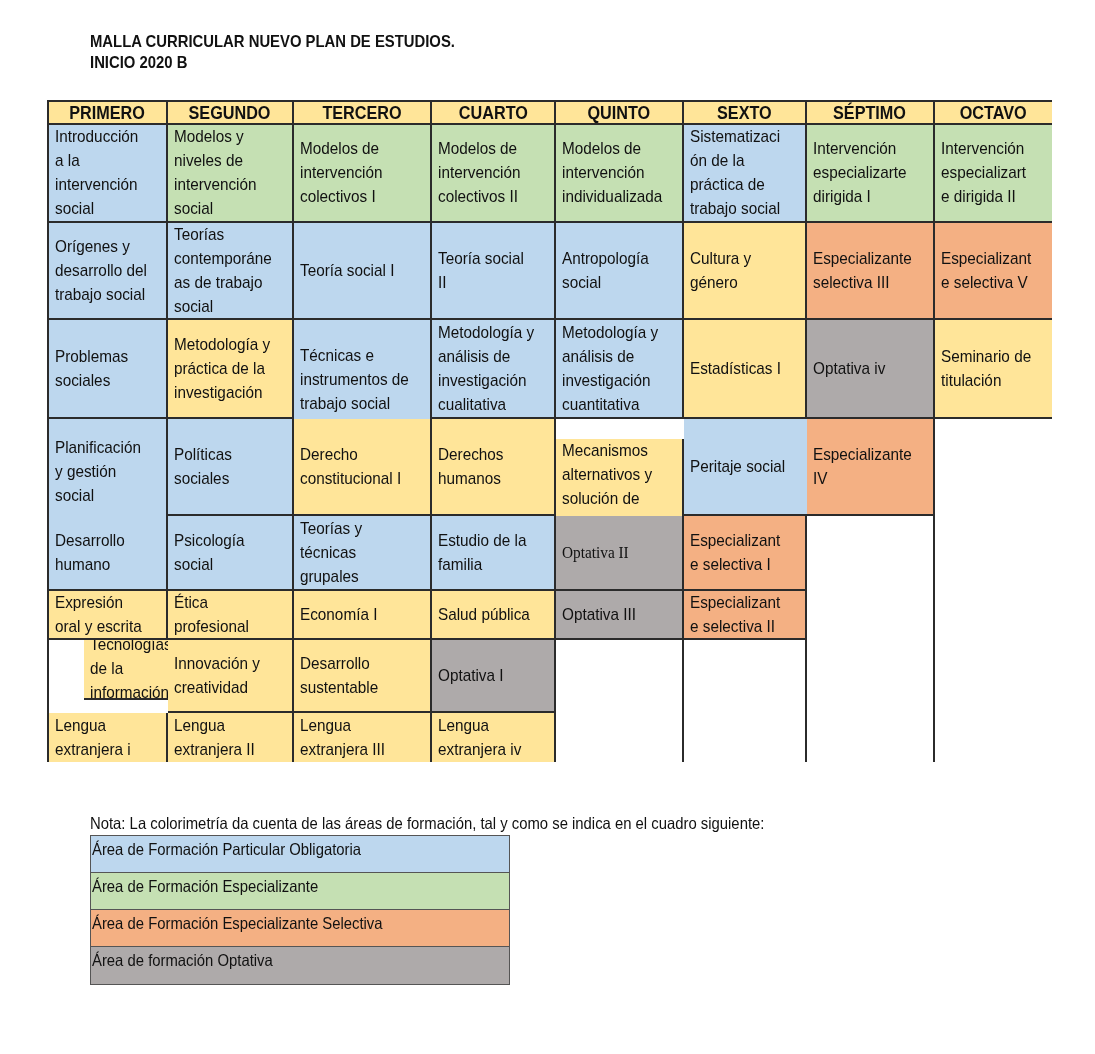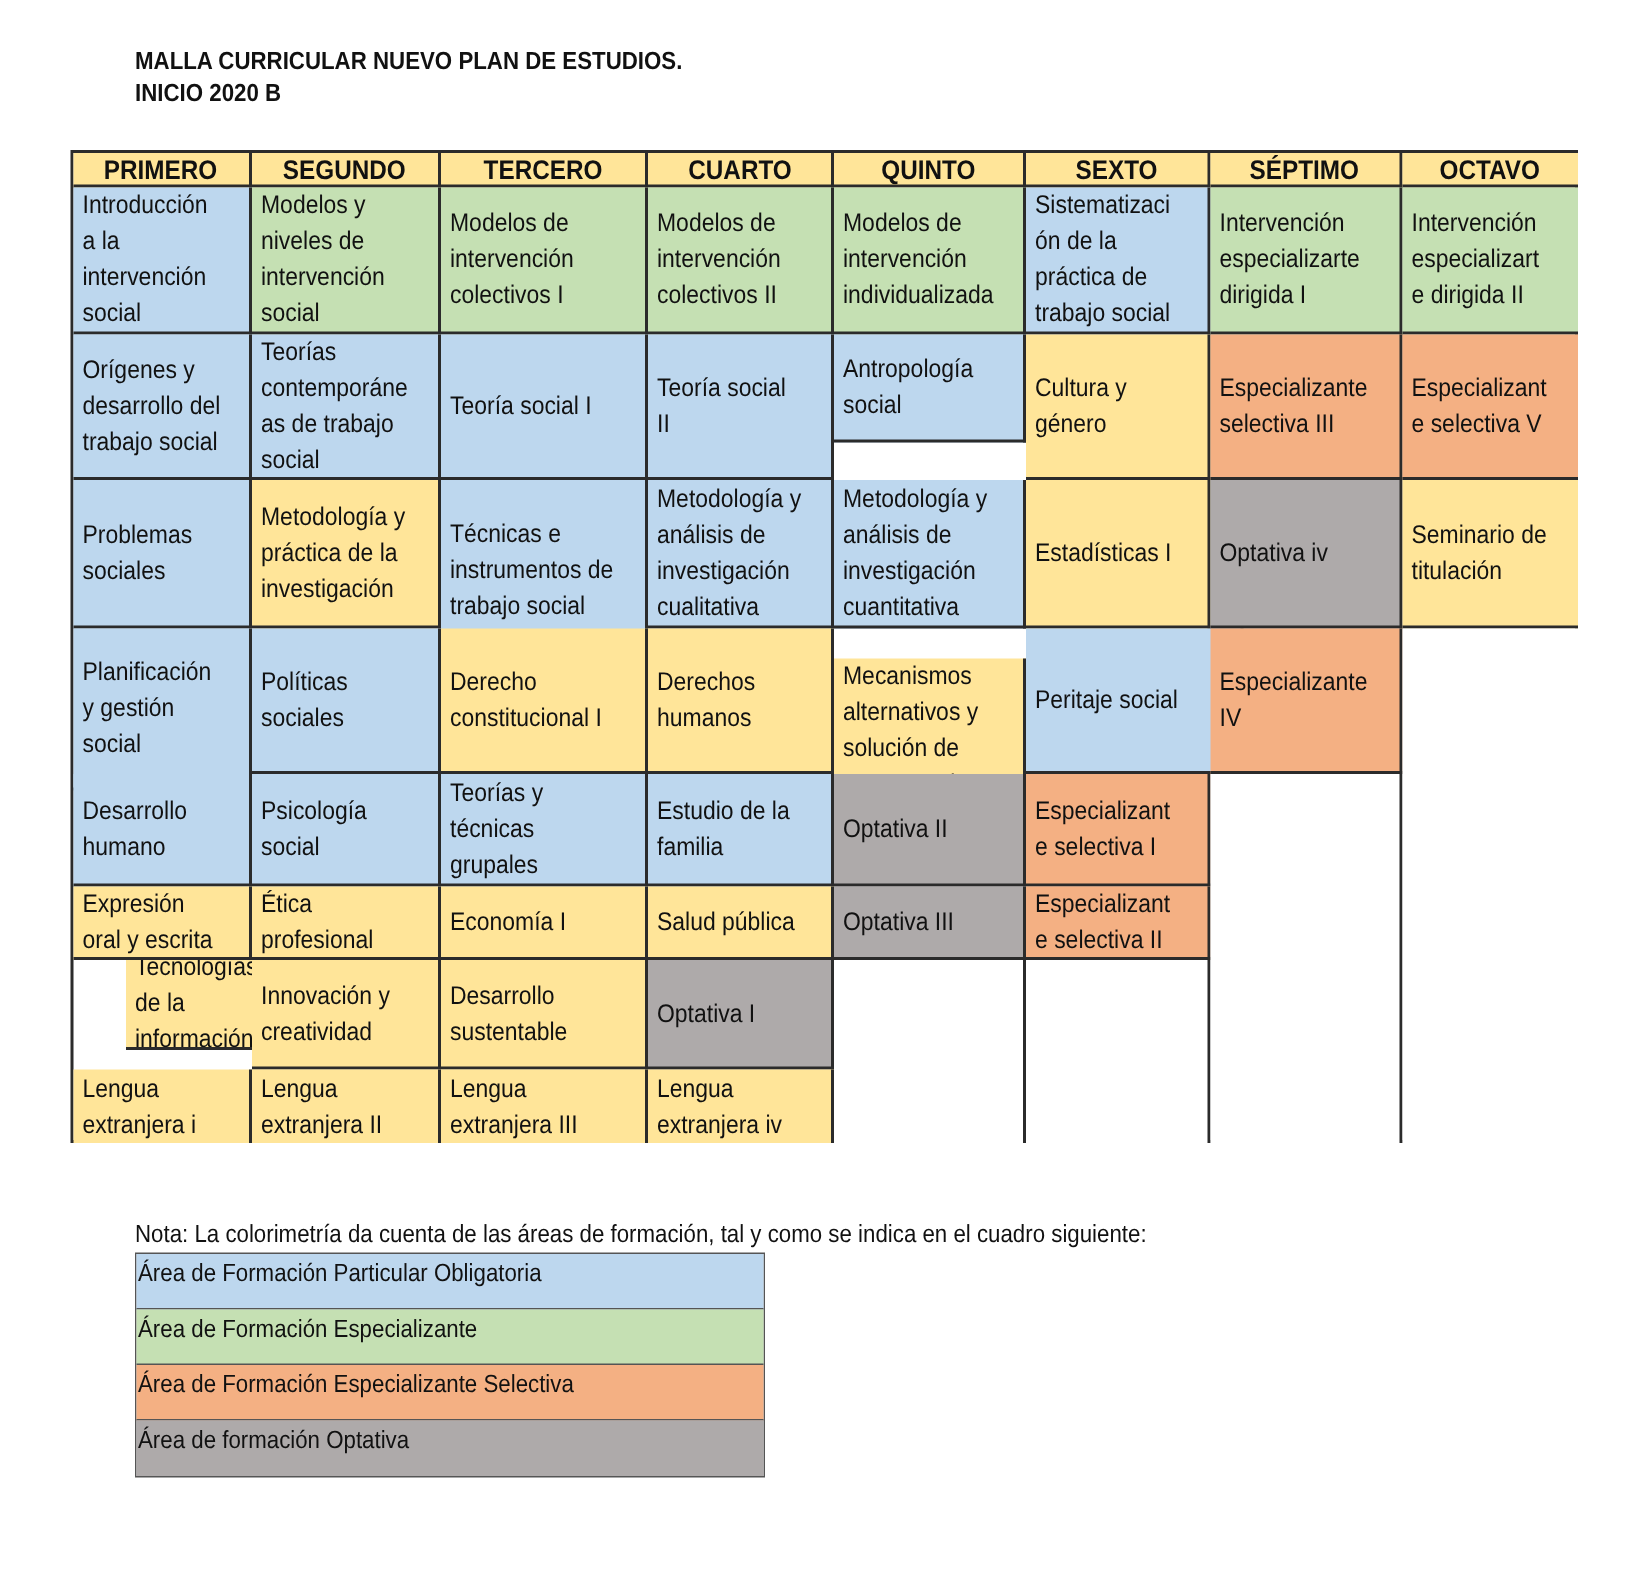--- a/index.html
+++ b/index.html
@@ -206,7 +206,7 @@
 intervención
 individualizada</span>
     </div>
-  <div class="cell c-part" style="left:507px;top:121px;width:128px;height:72px;">
+  <div class="cell c-part" style="left:507px;top:121px;width:128px;height:97px;">
       <span>Antropología
 social</span>
     </div>

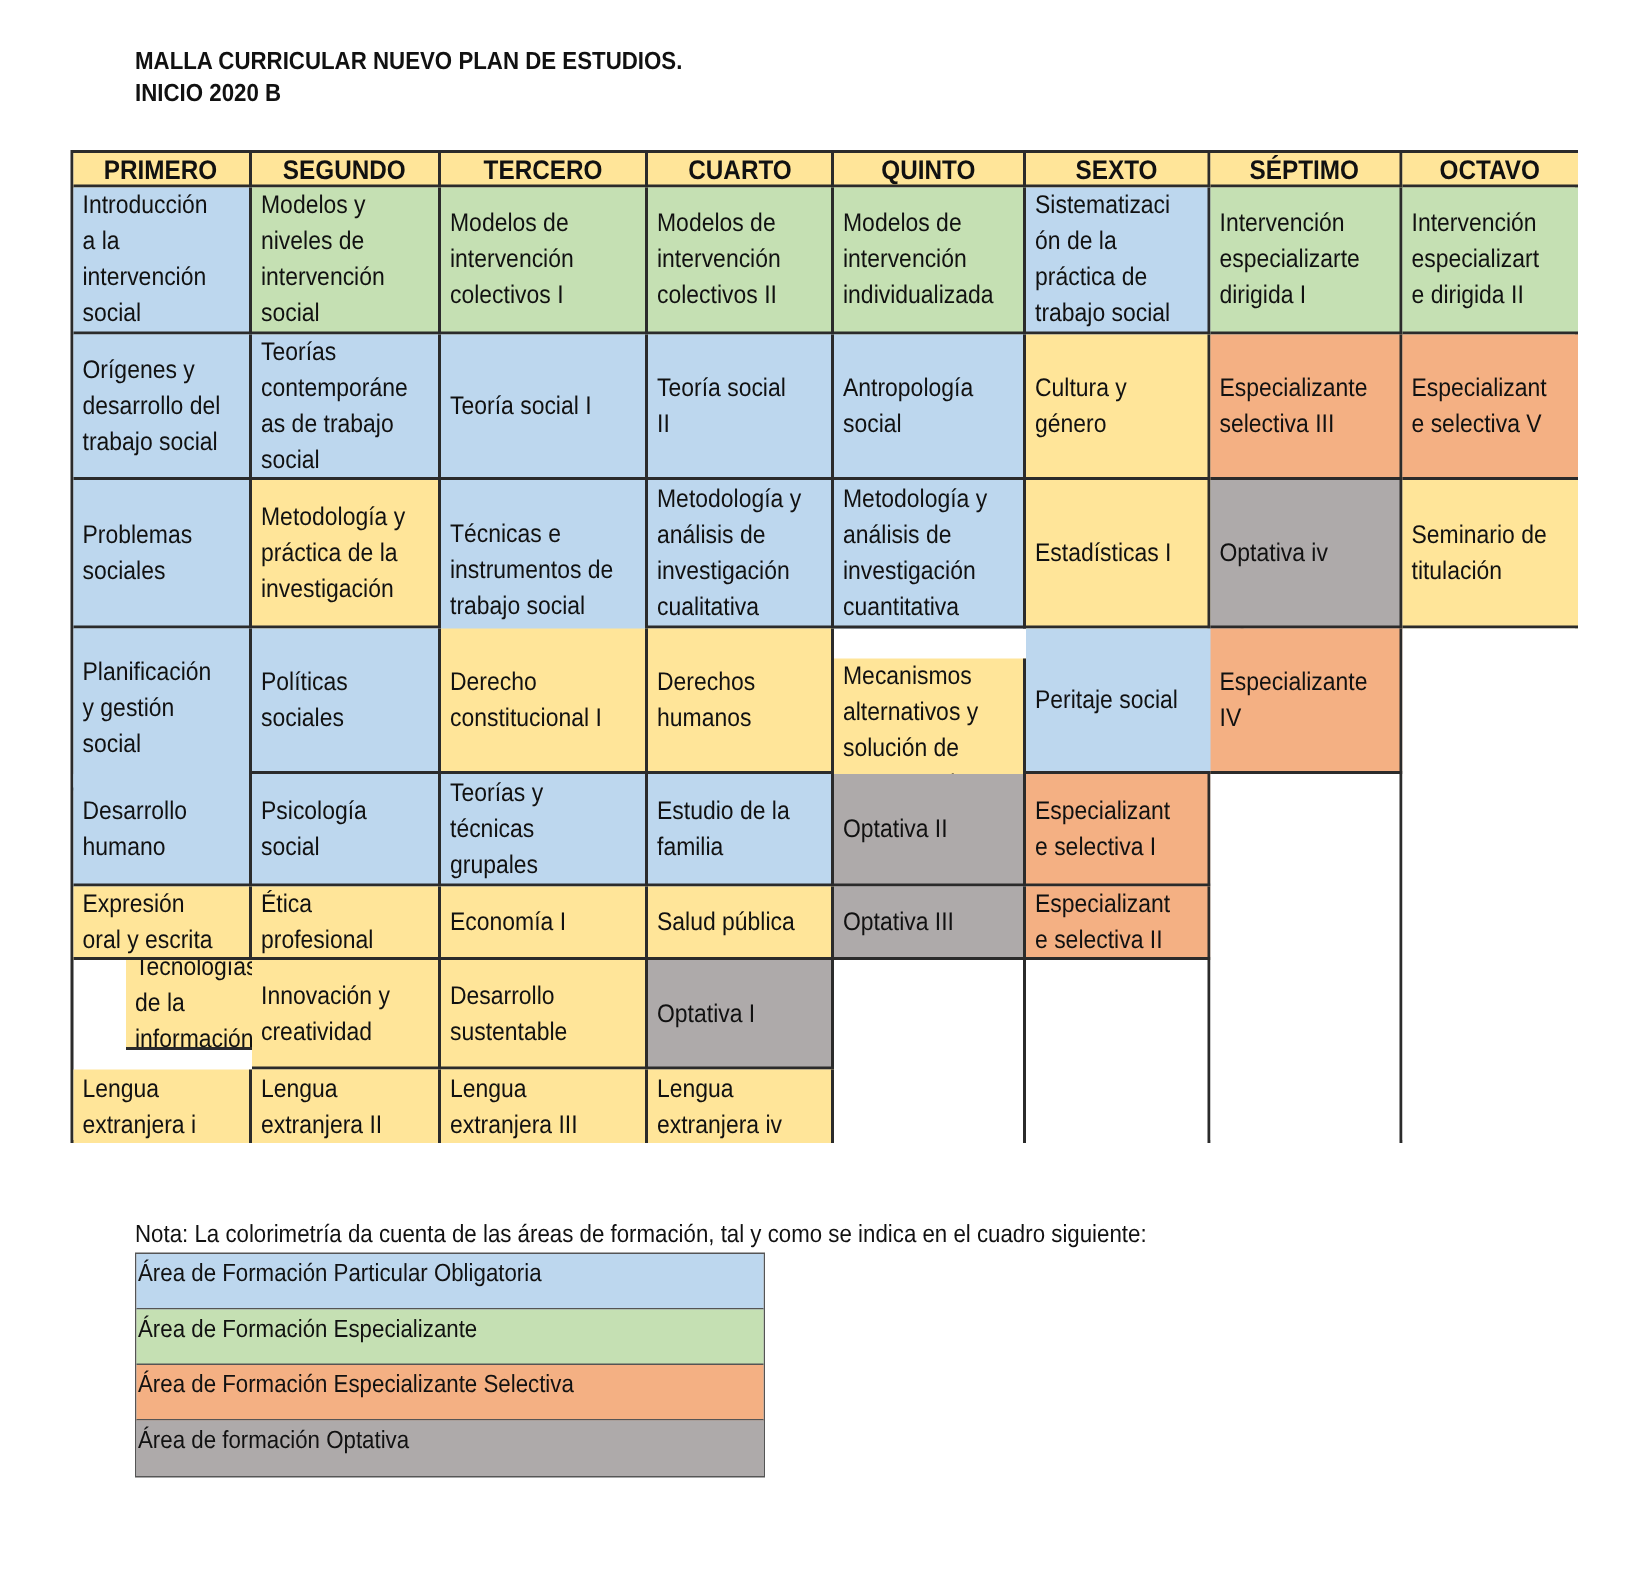--- a/index.html
+++ b/index.html
@@ -222,7 +222,7 @@
 solución de
 controversias</span>
     </div>
-  <div class="cell c-opt" style="left:507px;top:414px;width:128px;height:75px;">
+  <div class="cell c-opt" style="left:507px;top:414px;width:128px;height:75px;font-family:Liberation Serif, serif;">
       <span>Optativa II</span>
     </div>
   <div class="cell c-opt" style="left:507px;top:489px;width:128px;height:49px;">

